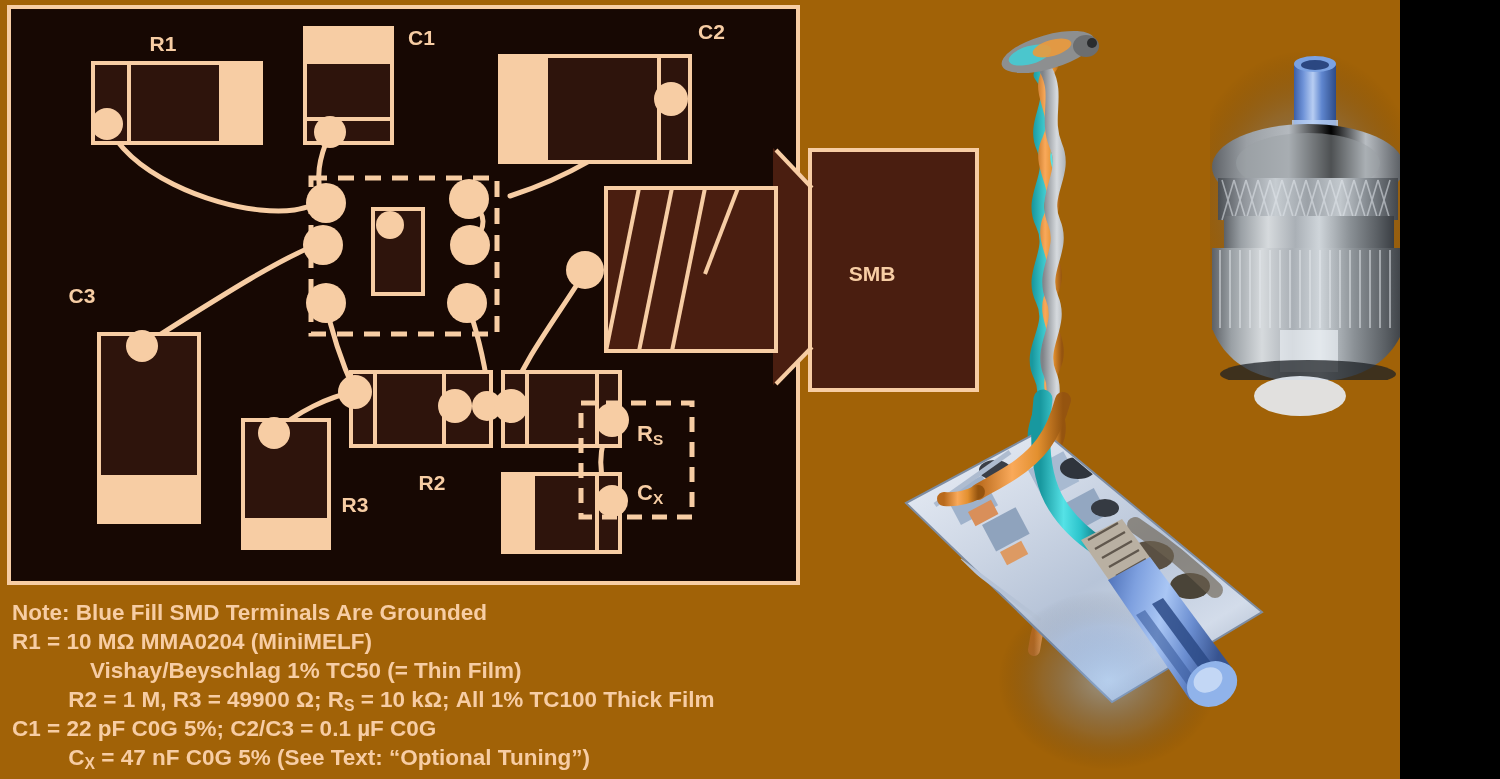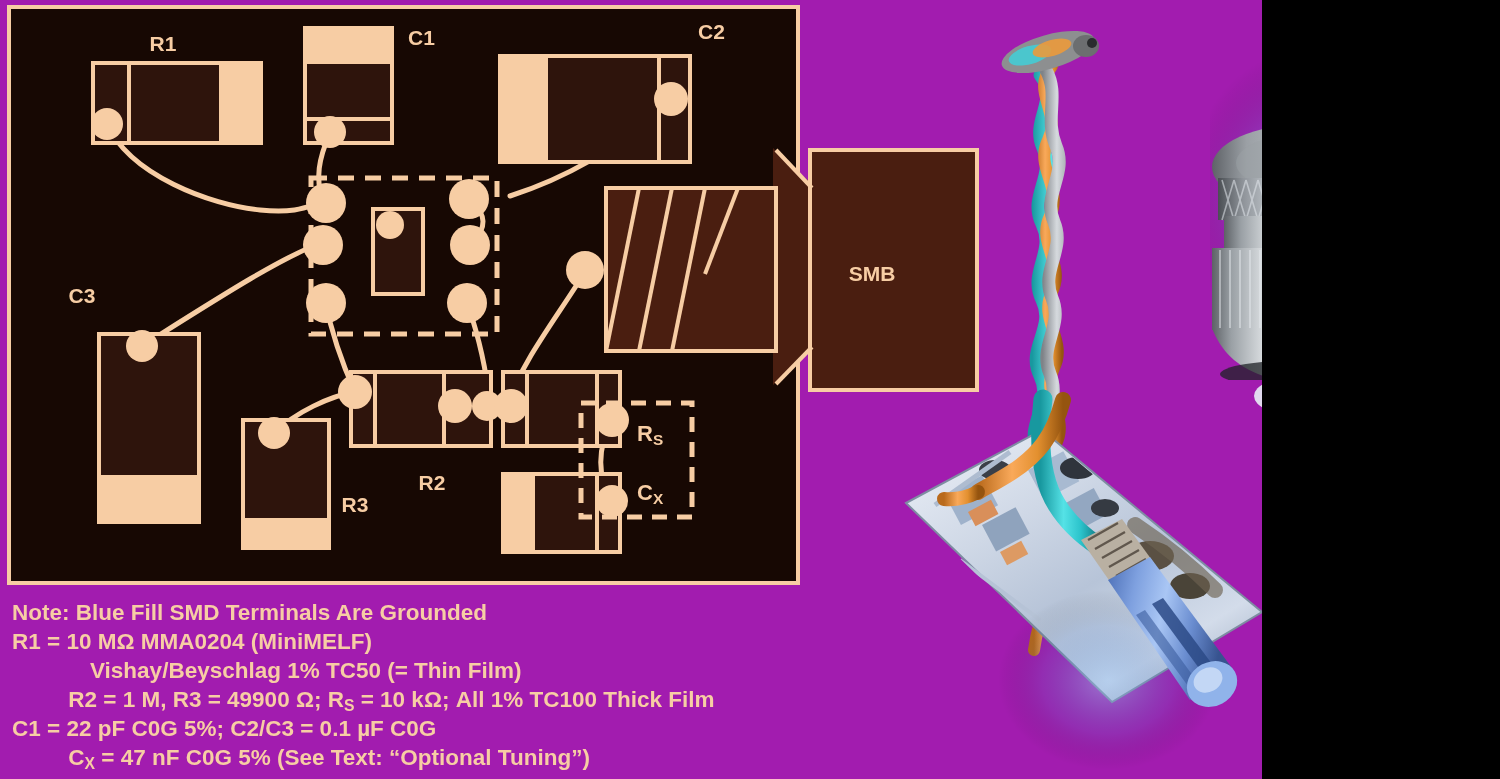--- a/index.html
+++ b/index.html
@@ -10,9 +10,9 @@
   }
   #root {
     position: relative;
-    width: 1262px;
+    width: 1400px;
     height: 779px;
-    background: #a21caf;
+    background: #a16207;
     overflow: hidden;
     font-family: "Liberation Sans", sans-serif;
   }

